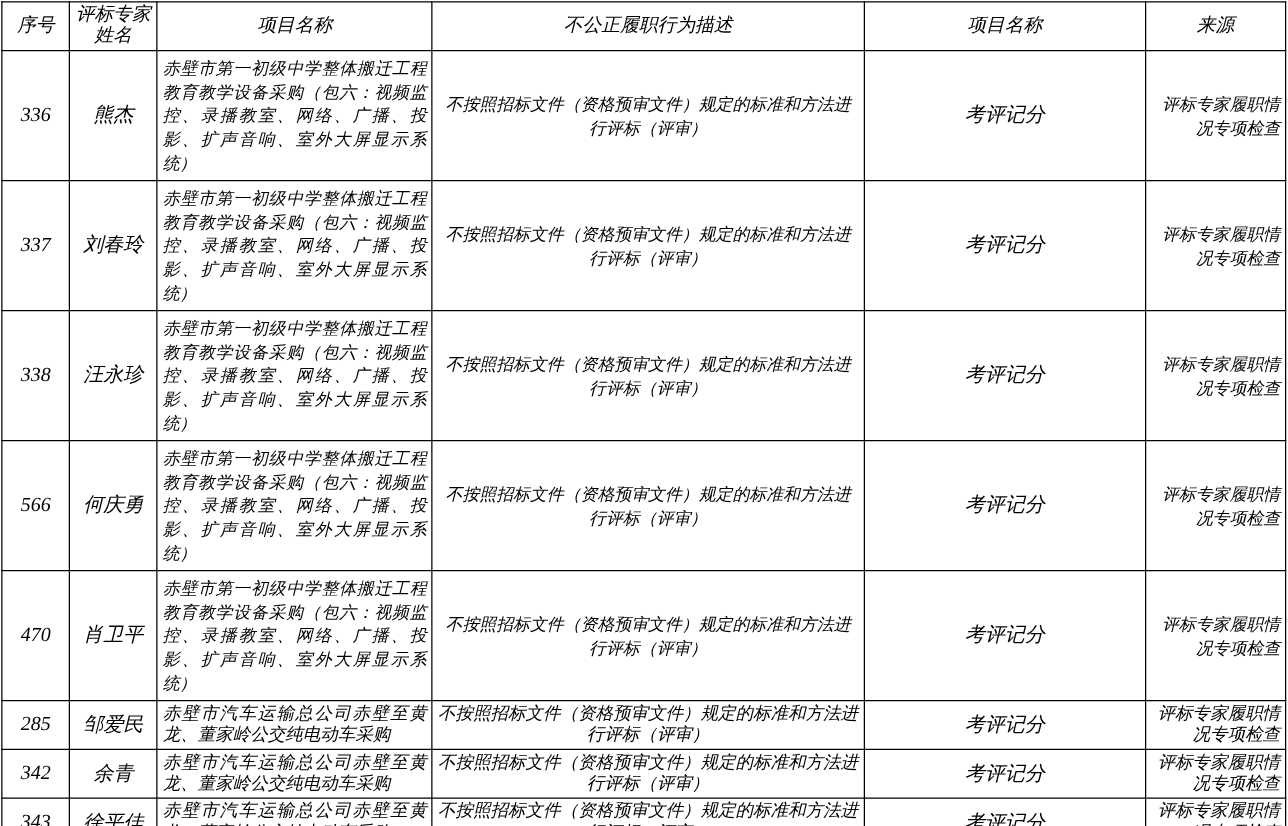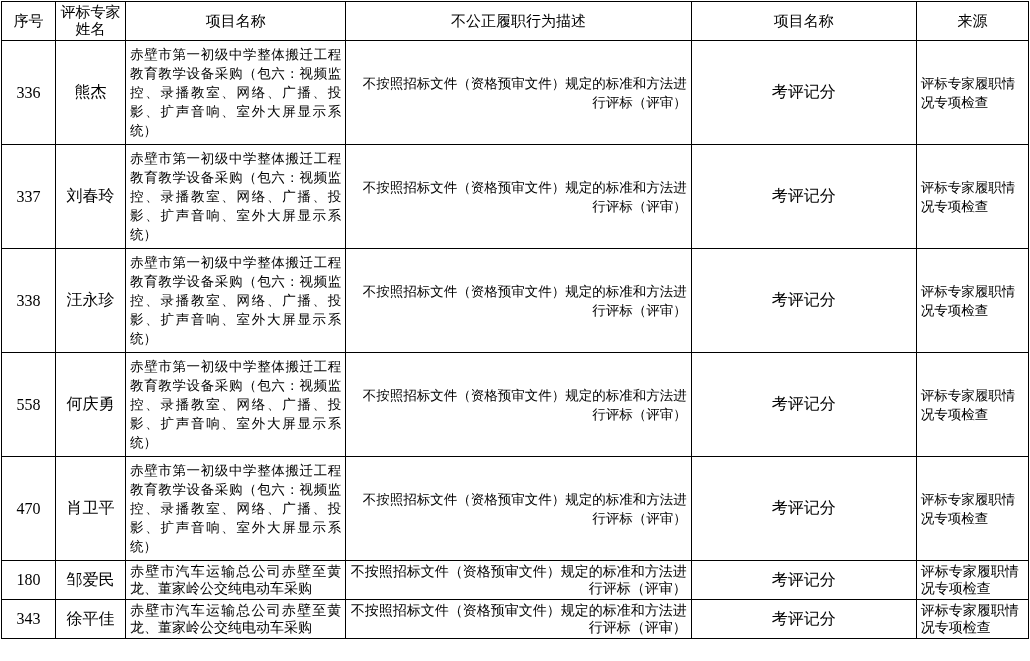--- a/index.html
+++ b/index.html
@@ -19,6 +19,7 @@
     height: 661px;
     position: relative;
     box-sizing: border-box;
+    font-style: italic;
   }
   table.grid {
     border-collapse: collapse;

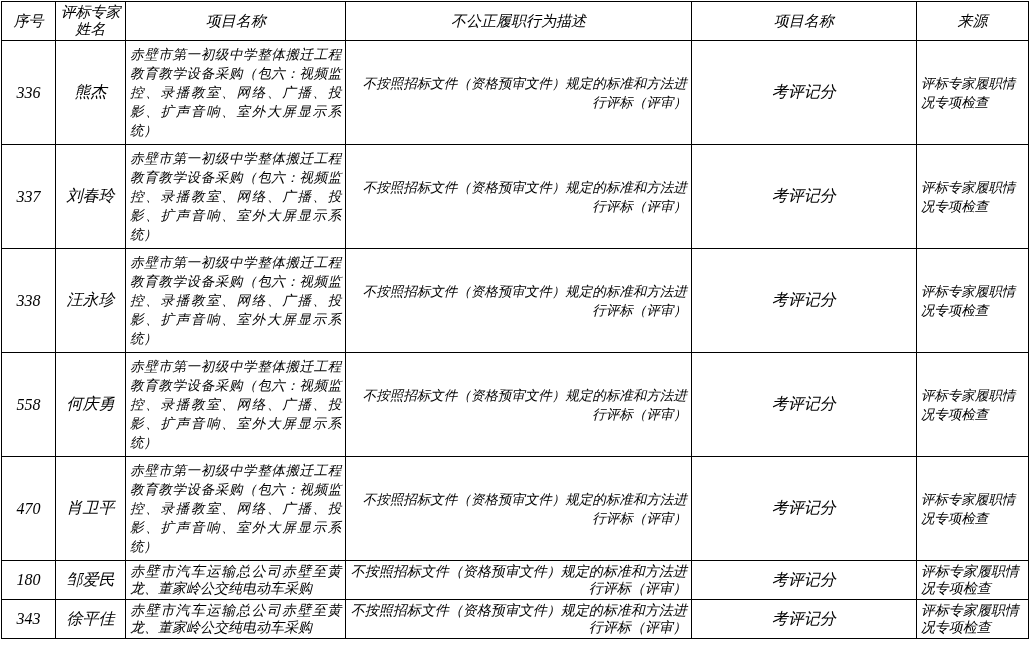--- a/index.html
+++ b/index.html
@@ -66,7 +66,7 @@
     margin-left: 48px;
   }
   td.desc {
-    text-align: right;
+    text-align: center;
     margin-left: 38px;
   }
   td.source {

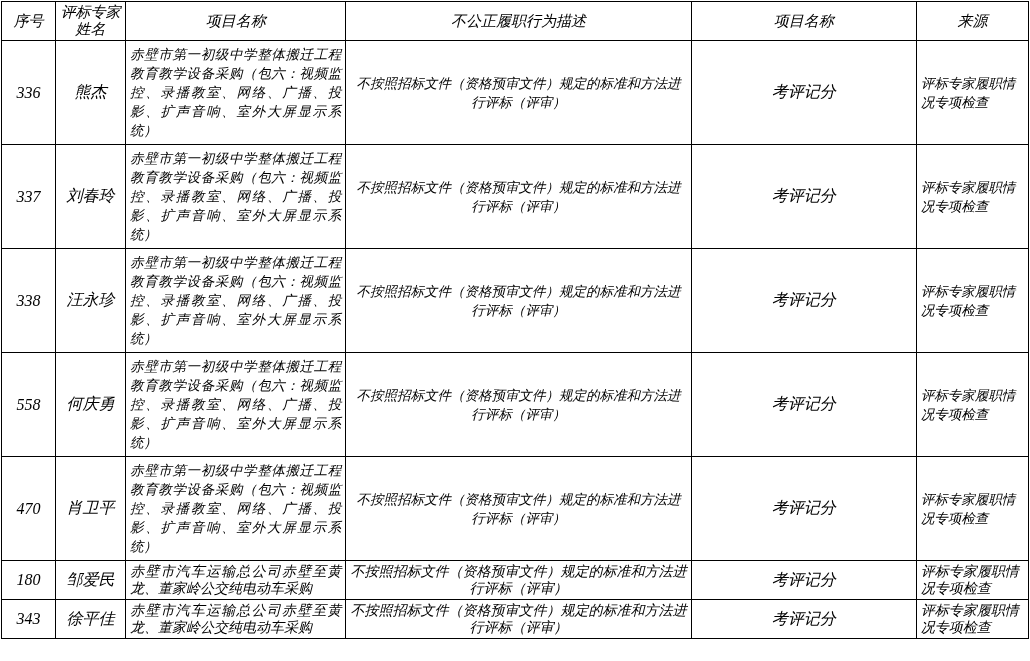--- a/index.html
+++ b/index.html
@@ -70,7 +70,7 @@
     margin-left: 38px;
   }
   td.source {
-    text-align: left;
+    text-align: right;
     line-height: 19px;
   }
   td.seq {

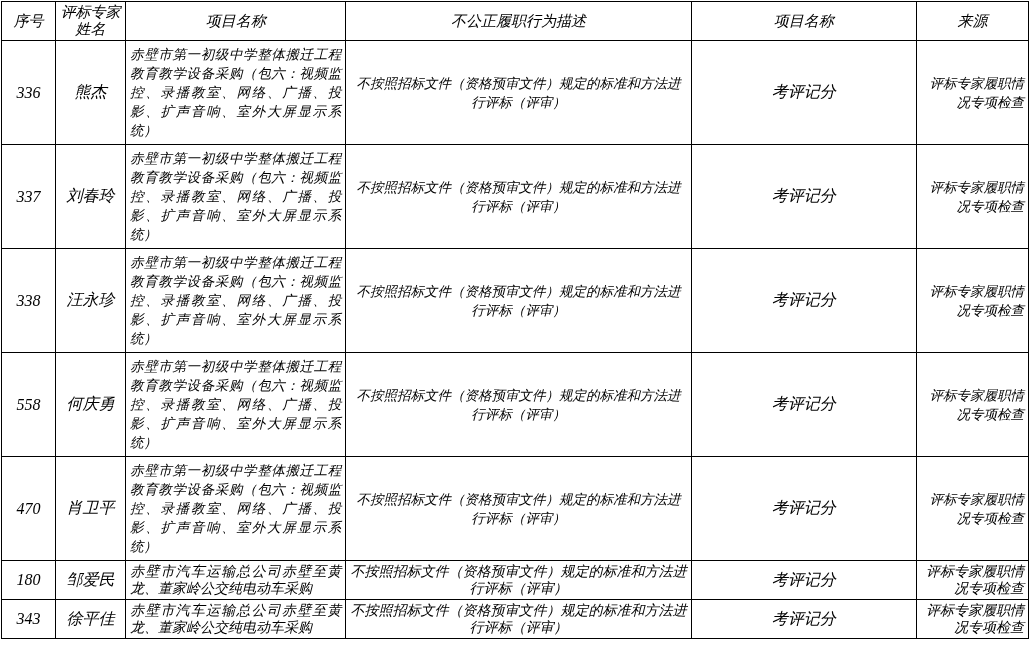--- a/index.html
+++ b/index.html
@@ -132,7 +132,7 @@
         <td class="source">评标专家履职情况专项检查</td>
       </tr>
       <tr class="tall">
-        <td class="seq">558</td>
+        <td class="seq">566</td>
         <td class="name">何庆勇</td>
         <td class="proj">赤壁市第一初级中学整体搬迁工程教育教学设备采购（包六：视频监控、录播教室、网络、广播、投影、扩声音响、室外大屏显示系统）</td>
         <td class="desc">不按照招标文件（资格预审文件）规定的标准和方法进行评标（评审）</td>

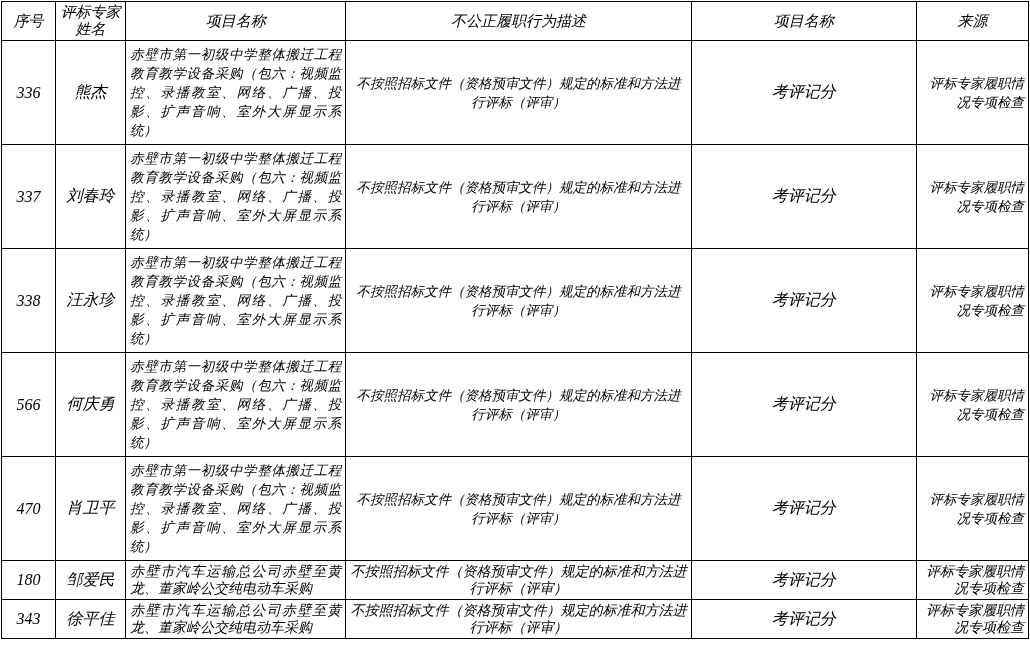--- a/index.html
+++ b/index.html
@@ -148,7 +148,7 @@
         <td class="source">评标专家履职情况专项检查</td>
       </tr>
       <tr class="short">
-        <td class="seq">180</td>
+        <td class="seq">285</td>
         <td class="name">邹爱民</td>
         <td class="proj">赤壁市汽车运输总公司赤壁至黄龙、董家岭公交纯电动车采购</td>
         <td class="desc">不按照招标文件（资格预审文件）规定的标准和方法进行评标（评审）</td>

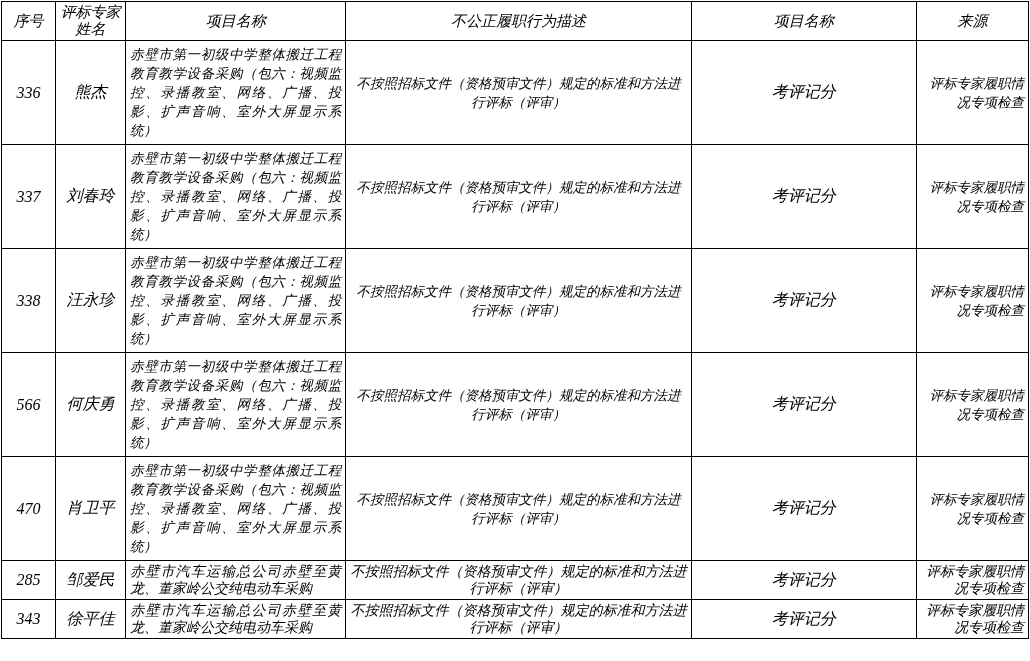--- a/index.html
+++ b/index.html
@@ -156,6 +156,14 @@
         <td class="source">评标专家履职情况专项检查</td>
       </tr>
       <tr class="short">
+        <td class="seq">342</td>
+        <td class="name">余青</td>
+        <td class="proj">赤壁市汽车运输总公司赤壁至黄龙、董家岭公交纯电动车采购</td>
+        <td class="desc">不按照招标文件（资格预审文件）规定的标准和方法进行评标（评审）</td>
+        <td class="result">考评记分</td>
+        <td class="source">评标专家履职情况专项检查</td>
+      </tr>
+      <tr class="short">
         <td class="seq">343</td>
         <td class="name">徐平佳</td>
         <td class="proj">赤壁市汽车运输总公司赤壁至黄龙、董家岭公交纯电动车采购</td>

